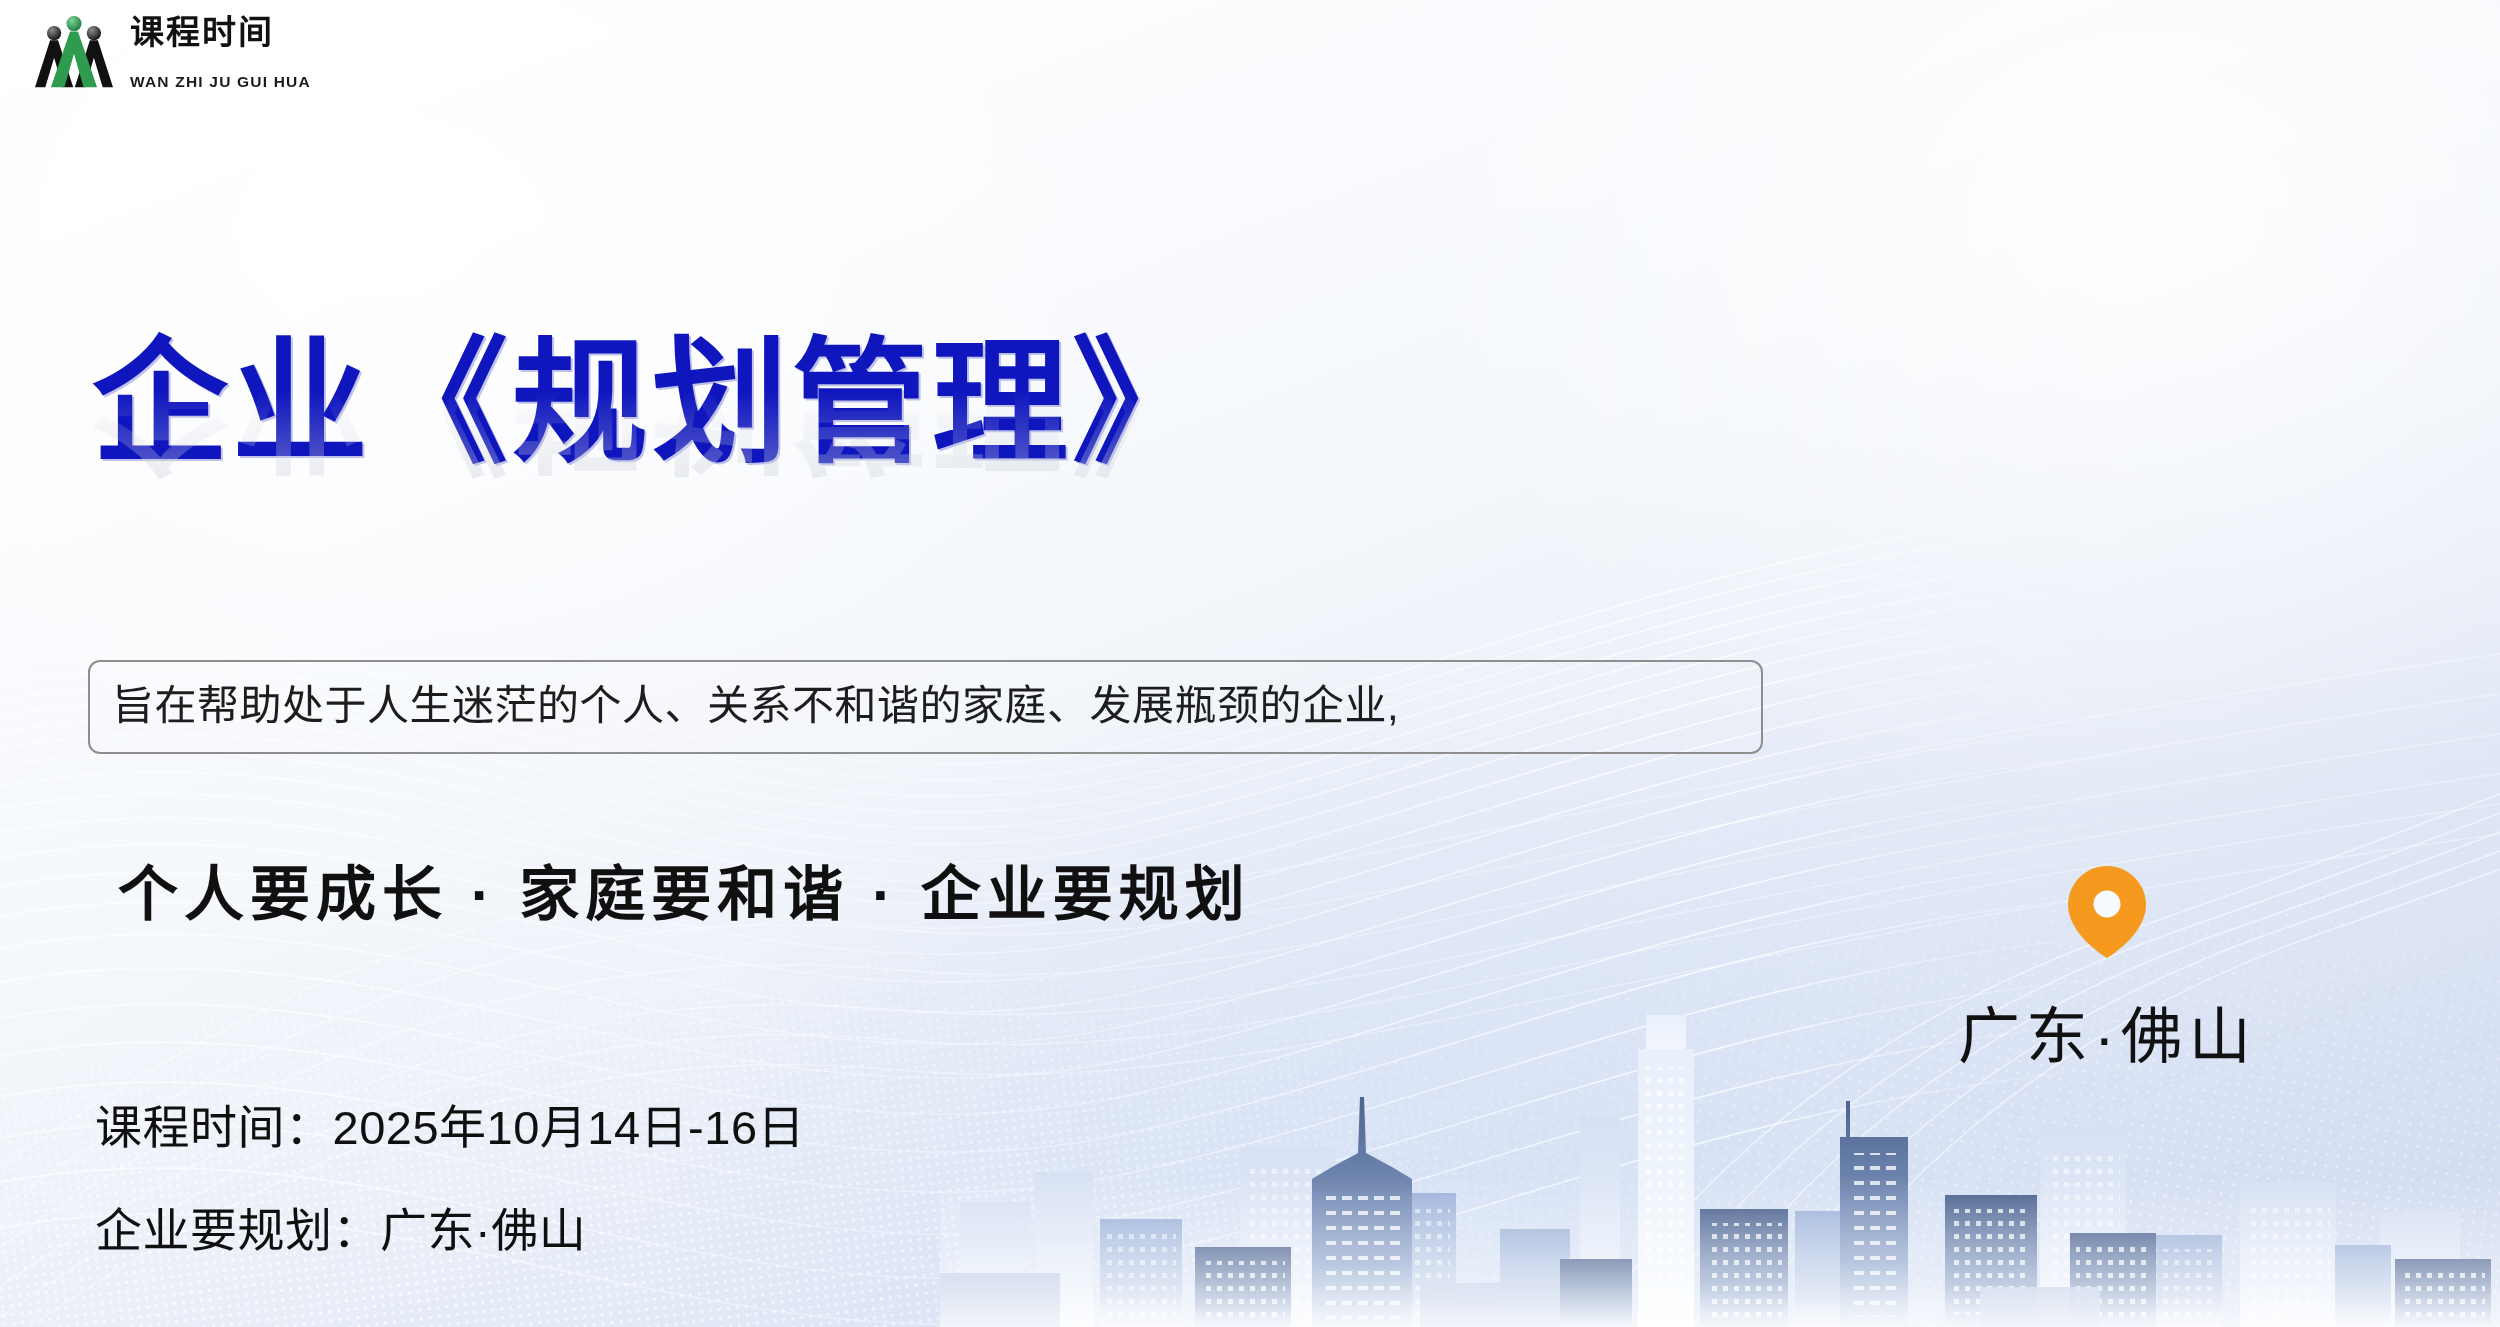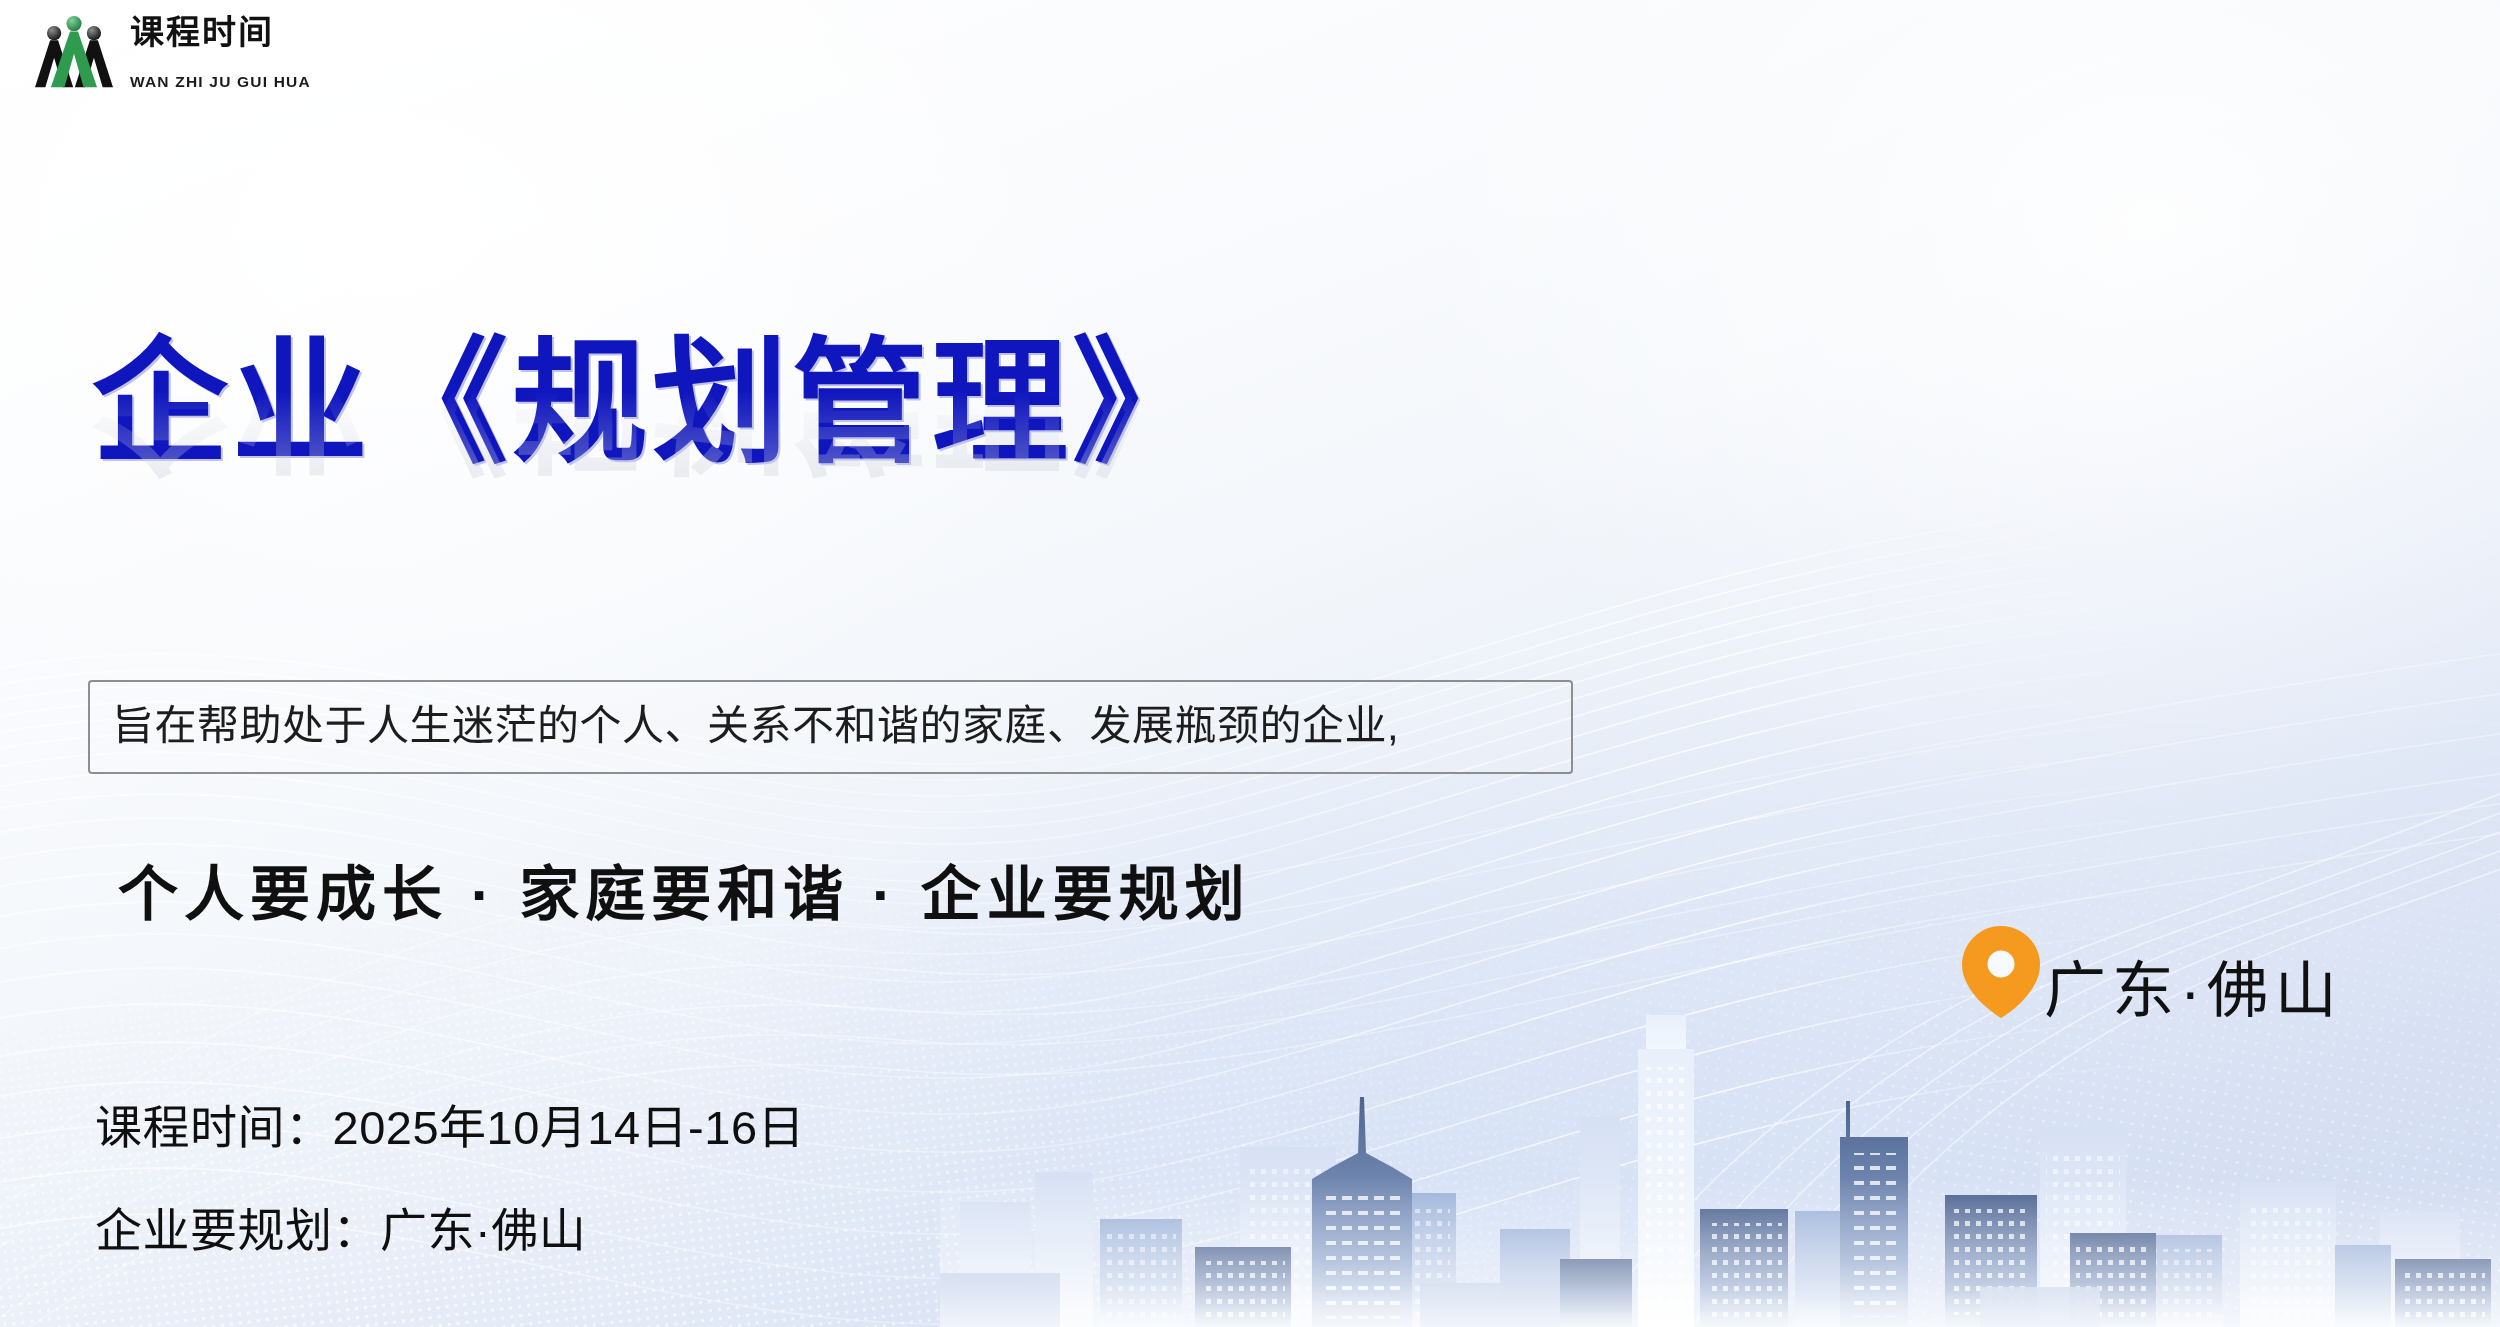--- a/index.html
+++ b/index.html
@@ -98,10 +98,10 @@
 
   
   .desc-box{
-    position:absolute;left:88px;top:680px;
-    width:1485px;
+    position:absolute;left:88px;top:660px;
+    width:1675px;
     border:2px solid #8e8e8e;
-    border-radius:4px;
+    border-radius:12px;
     background:rgba(255,255,255,.10);
     padding:14px 20px 16px 22px;
     z-index:30;

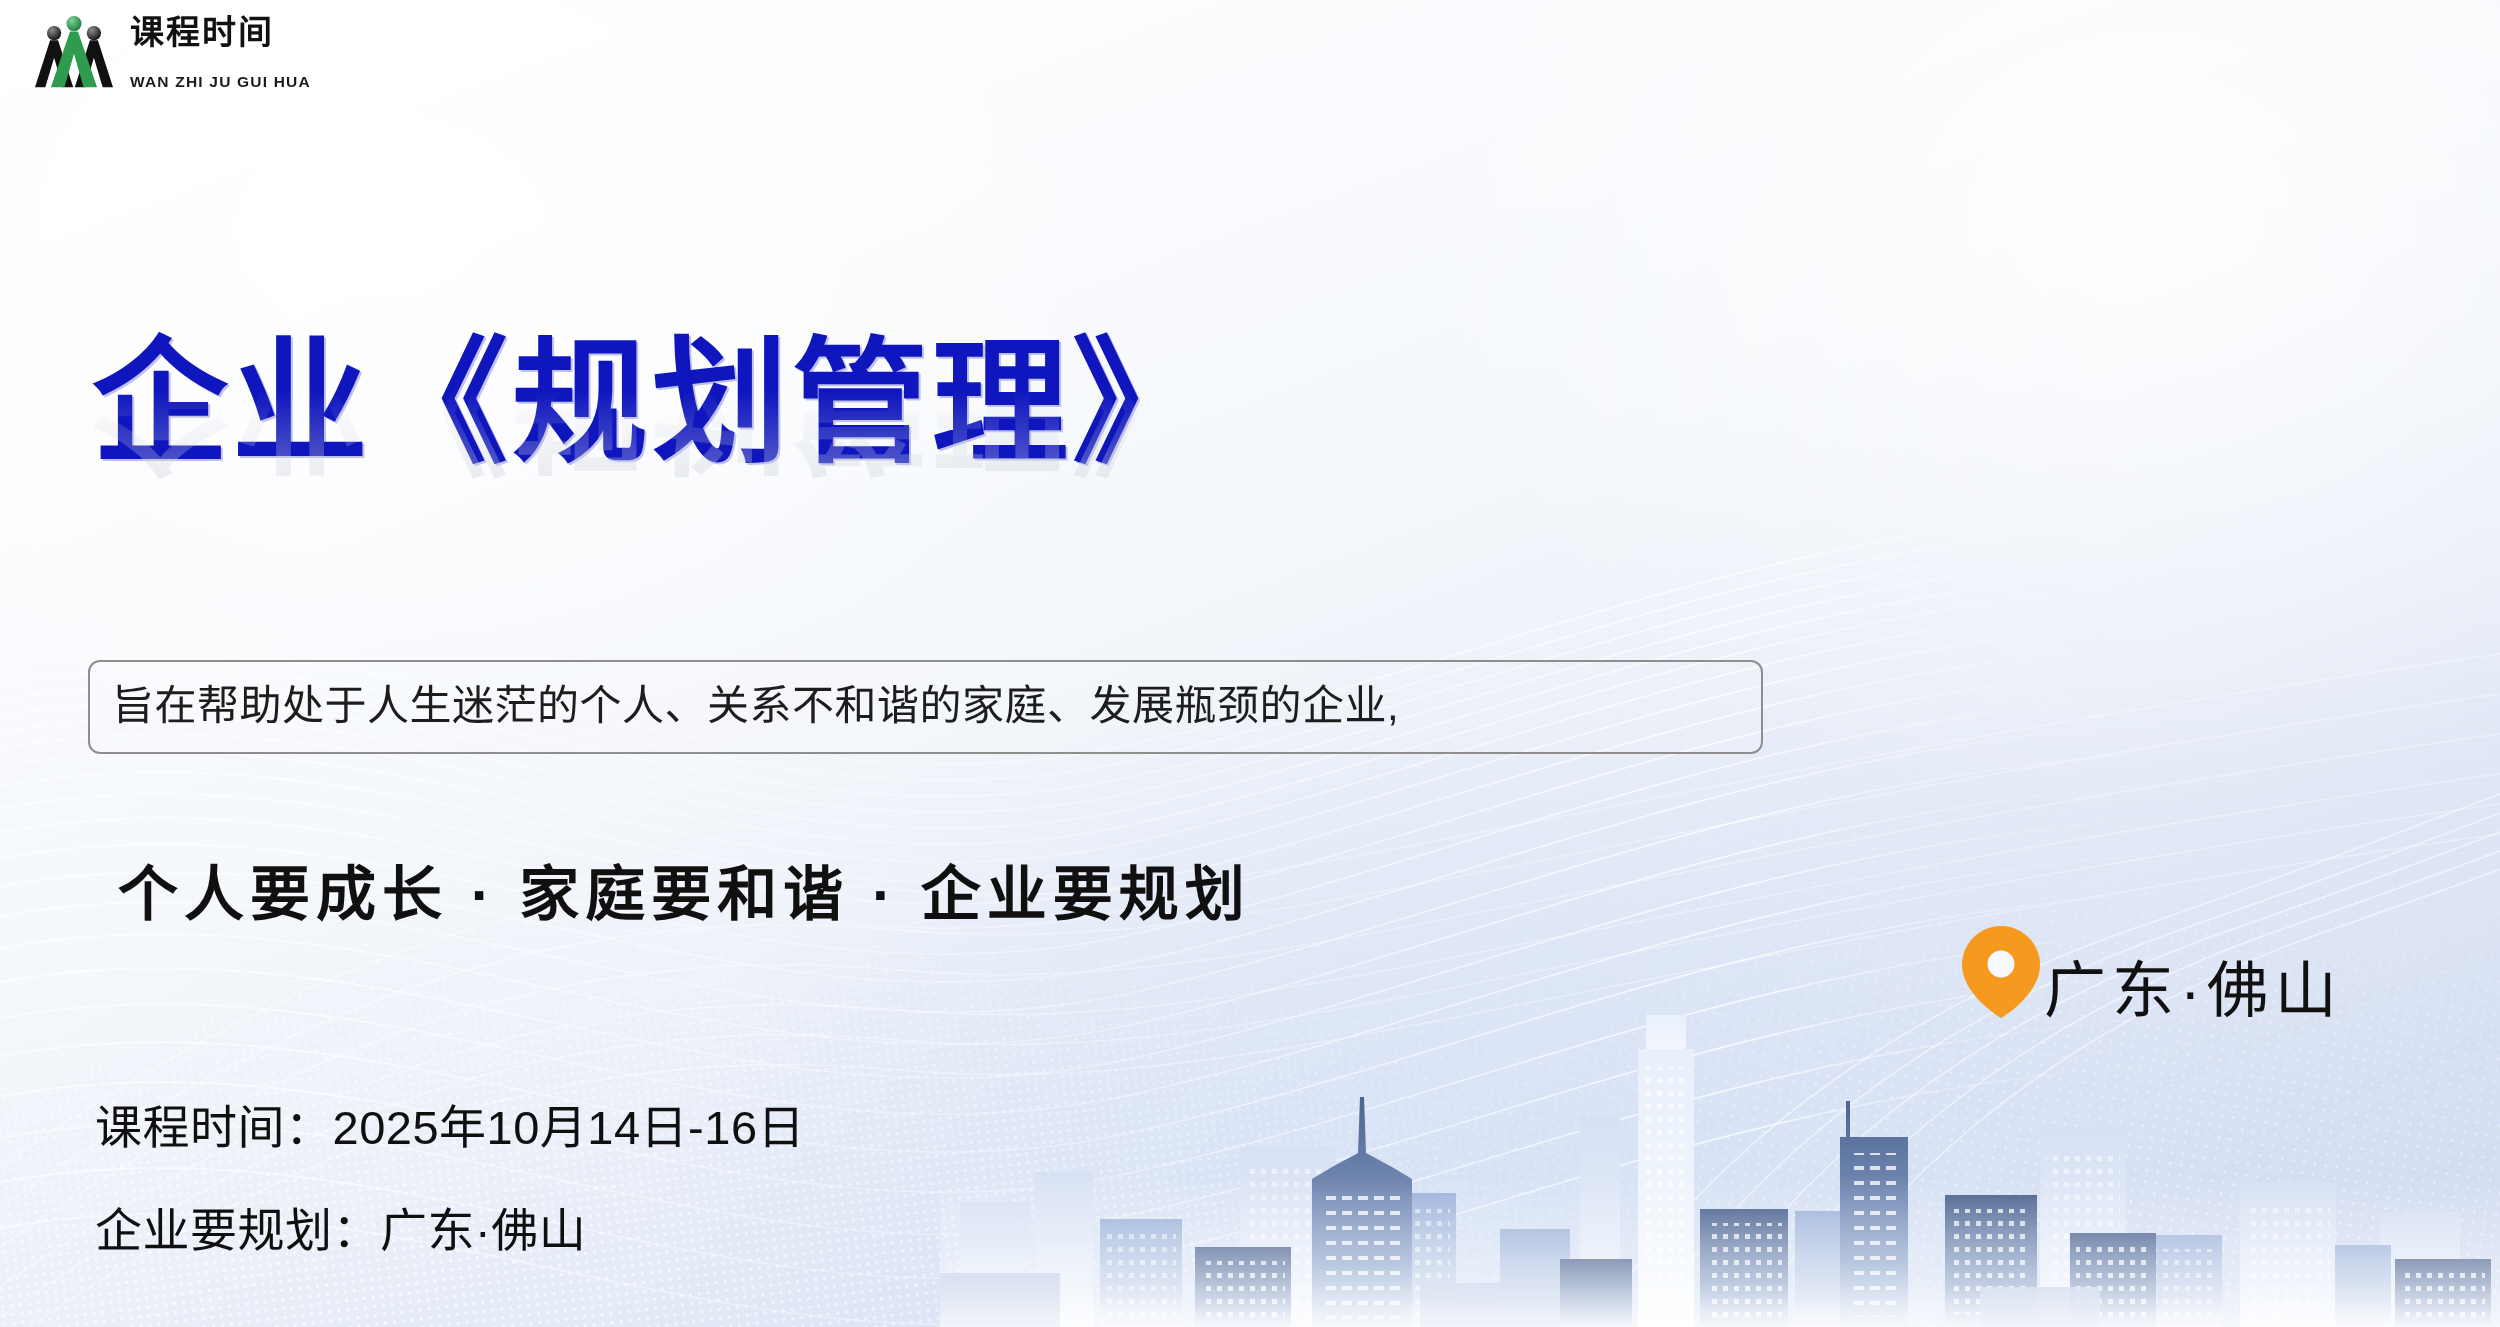--- a/index.html
+++ b/index.html
@@ -125,8 +125,8 @@
 
   
   .loc{
-    position:absolute;left:1958px;top:914px;z-index:30;
-    display:flex;flex-direction:row;align-items:center;
+    position:absolute;left:1958px;top:864px;z-index:30;
+    display:flex;flex-direction:column;align-items:center;
   }
   .loc-pin{width:86px;height:96px;display:block;}
   .loc-label{

